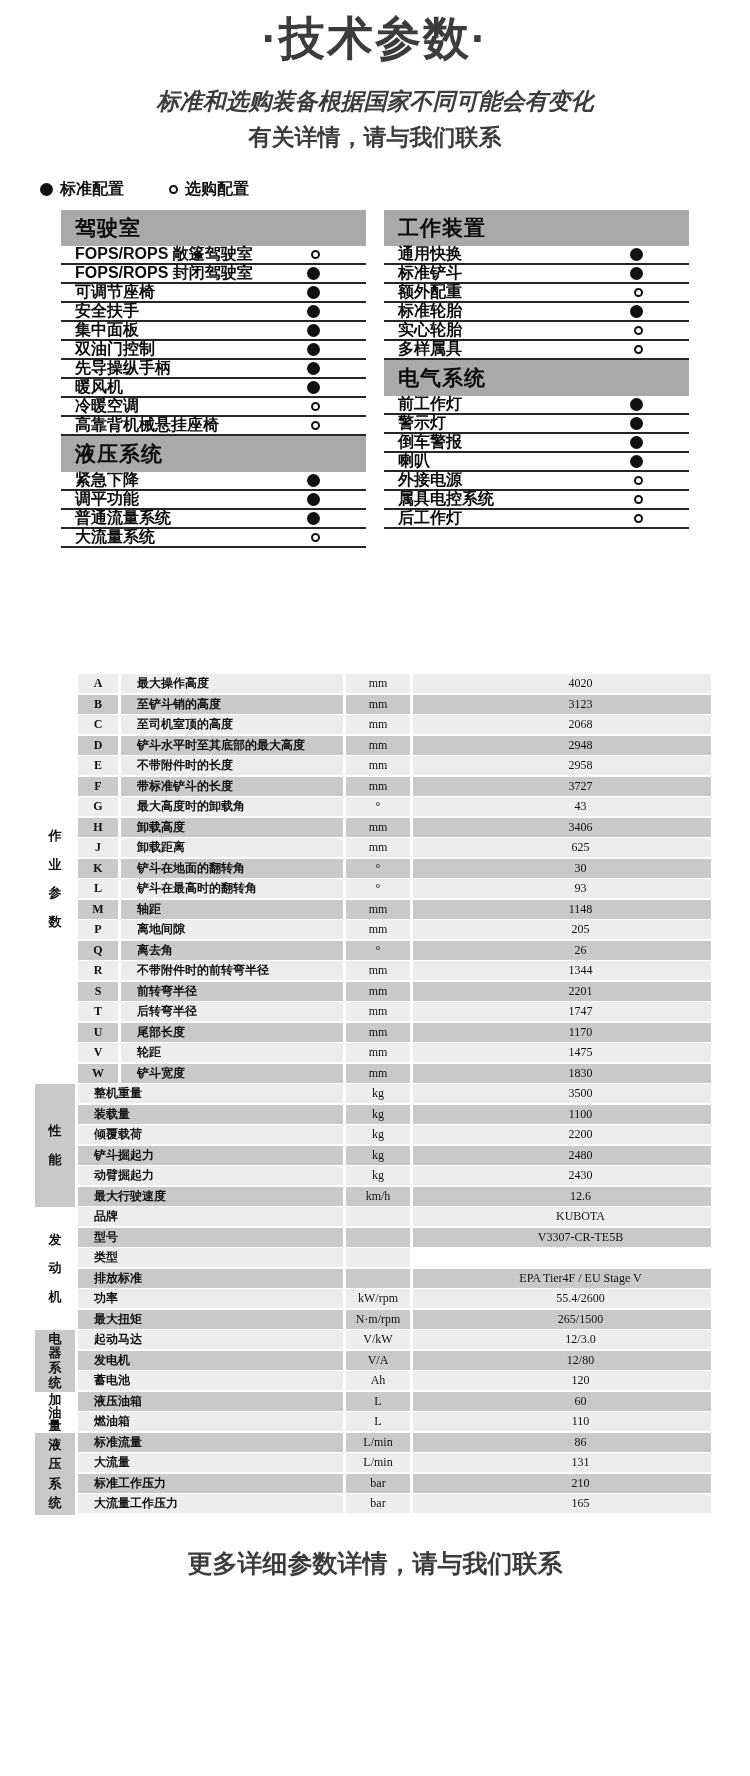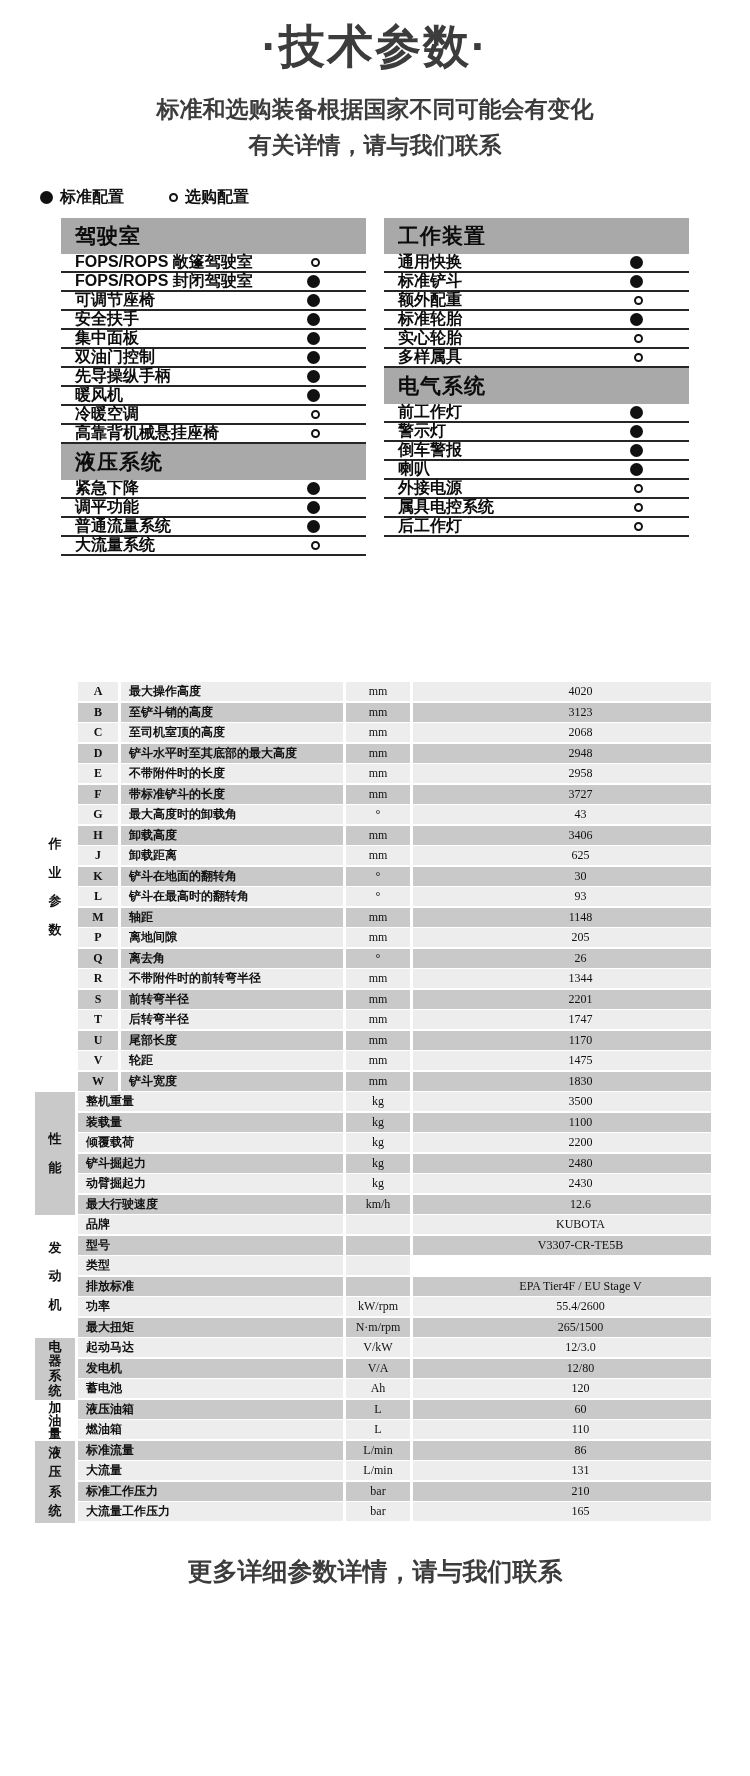--- a/index.html
+++ b/index.html
@@ -17,7 +17,7 @@
     color:var(--ink);
   }
   .page-title{
-    padding-top:16px;text-align:center;
+    padding-top:8px;text-align:center;
     font-size:46px;font-weight:bold;color:var(--title);
     letter-spacing:2px;
   }

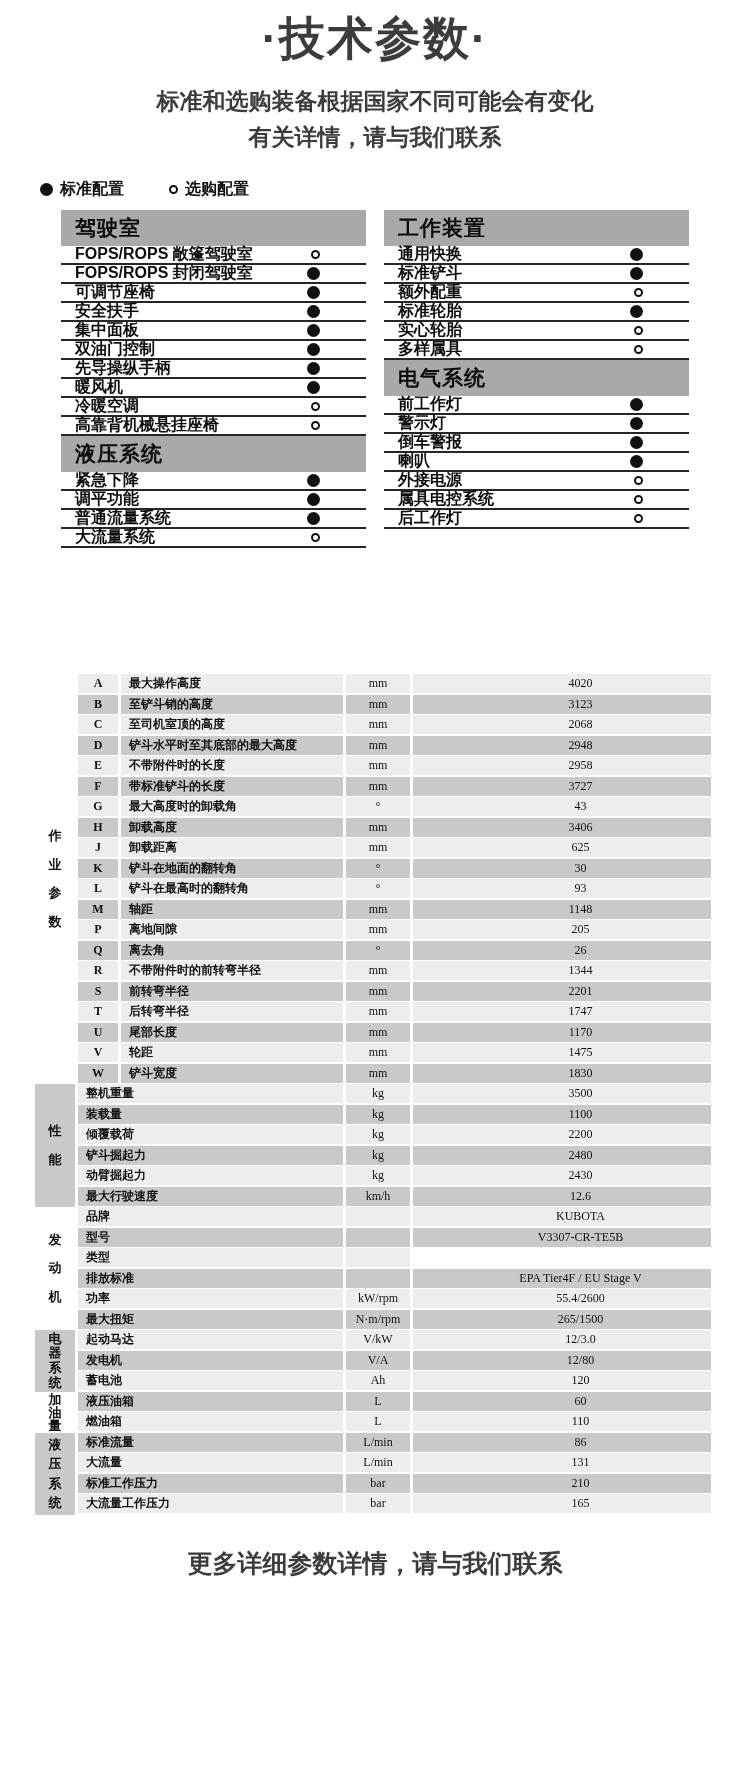--- a/index.html
+++ b/index.html
@@ -25,7 +25,7 @@
     text-align:center;font-size:23px;font-weight:600;color:var(--title);
     line-height:1.55;
   }
-  .subtitle.first{margin-top:14px;}
+  .subtitle.first{margin-top:14px;font-style:italic;}
   .legend{
     display:flex;align-items:center;gap:45px;
     margin:24px 0 10px 40px;

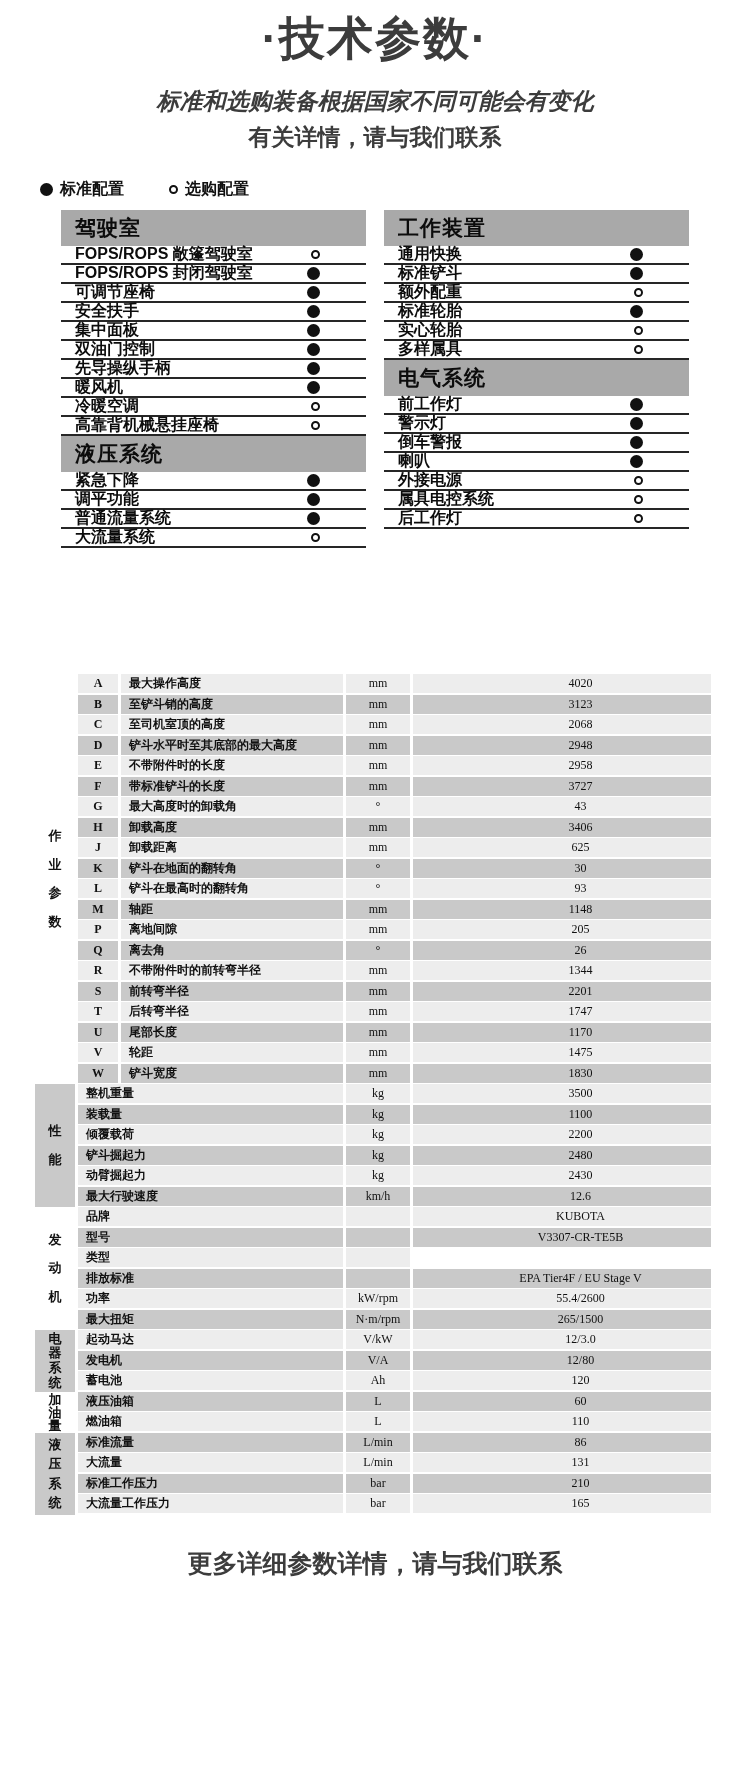--- a/index.html
+++ b/index.html
@@ -66,7 +66,7 @@
   .spec-row{display:flex;gap:3px;height:19px;margin-bottom:1.5px;}
   .spec-row>div{display:flex;align-items:center;font-size:12px;}
   .cell-key{flex:0 0 40px;justify-content:center;font-weight:bold;}
-  .cell-label{flex:0 0 222px;padding-left:8px;font-weight:bold;}
+  .cell-label{flex:0 0 222px;padding-left:16px;font-weight:bold;}
   .cell-label.wide{flex:0 0 265px;}
   .cell-unit{flex:0 0 64px;justify-content:center;}
   .cell-value{flex:1;justify-content:center;padding-left:37px;}

